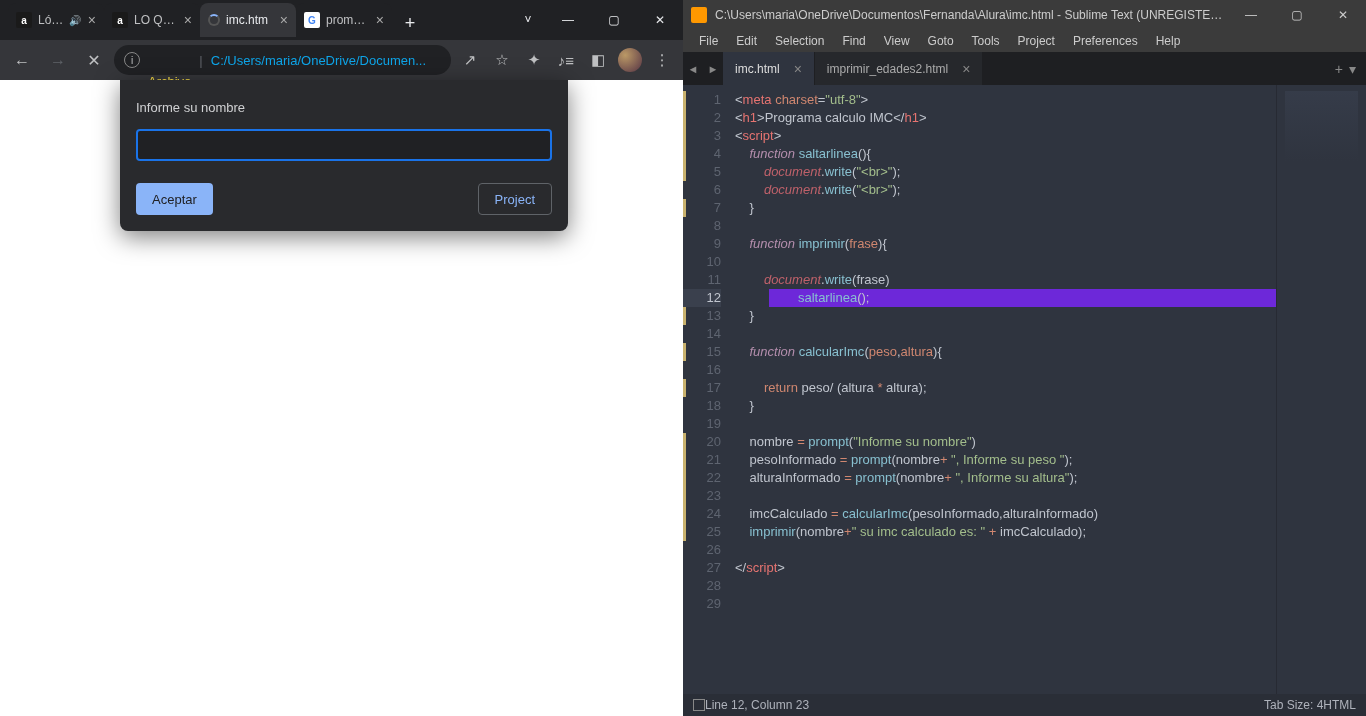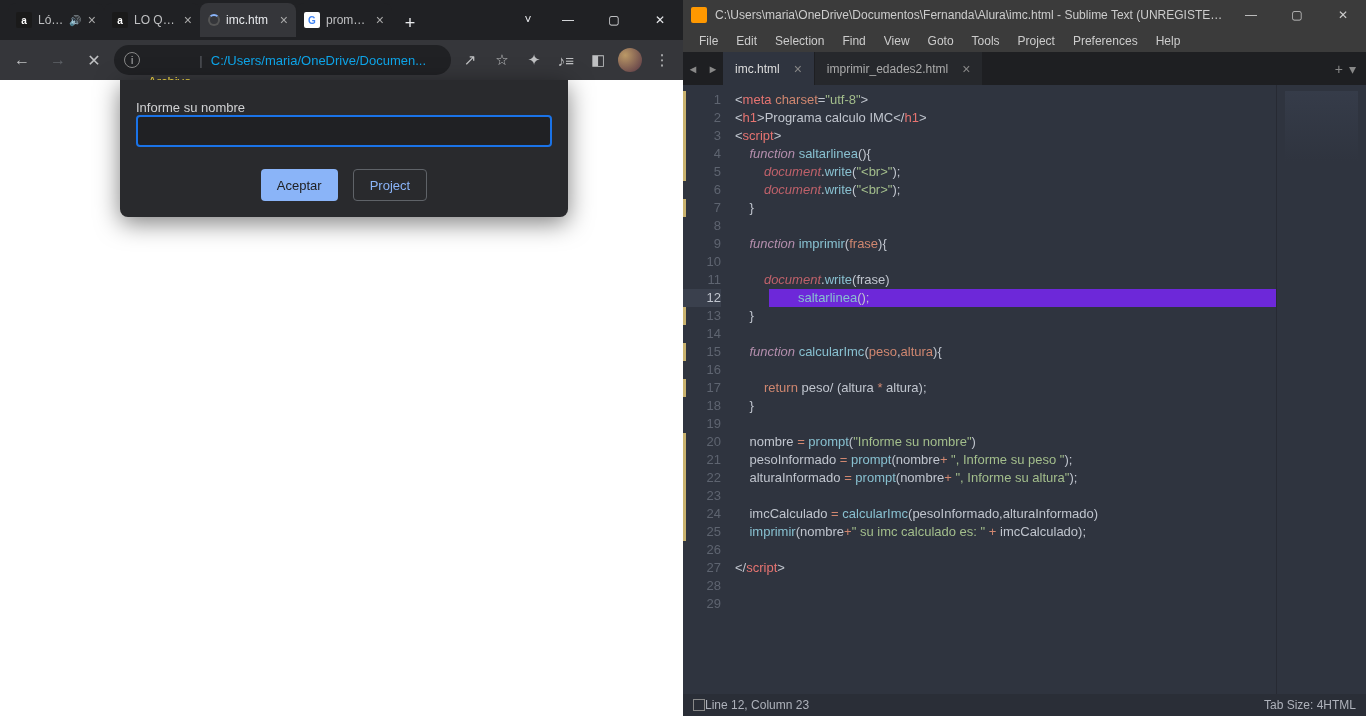--- a/index.html
+++ b/index.html
@@ -35,7 +35,7 @@
 
 .js-dialog { position: absolute; top: 0; left: 120px; width: 448px; background: #292a2d; border-radius: 0 0 8px 8px; color: #e8eaed; padding: 20px 16px 16px 16px; box-shadow: 0 6px 24px rgba(0,0,0,.5); }
 .js-dialog .dlg-title { font-size: 15px; margin-bottom: 14px; }
-.js-dialog .dlg-msg { font-size: 13px; color: #d0d1d3; }
+.js-dialog .dlg-msg { font-size: 13px; color: #d0d1d3; margin-bottom: 14px; }
 .js-dialog input { width: 100%; height: 32px; background: #202124; border: 2px solid #1a73e8; border-radius: 4px; color: #e8eaed; padding: 0 8px; font-size: 13px; outline: none; }
 .js-dialog .dlg-buttons { display: flex; justify-content: center; gap: 15px; margin-top: 22px; }
 .js-dialog button { height: 32px; padding: 0 16px; font-size: 13px; border-radius: 4px; cursor: pointer; border: none; }

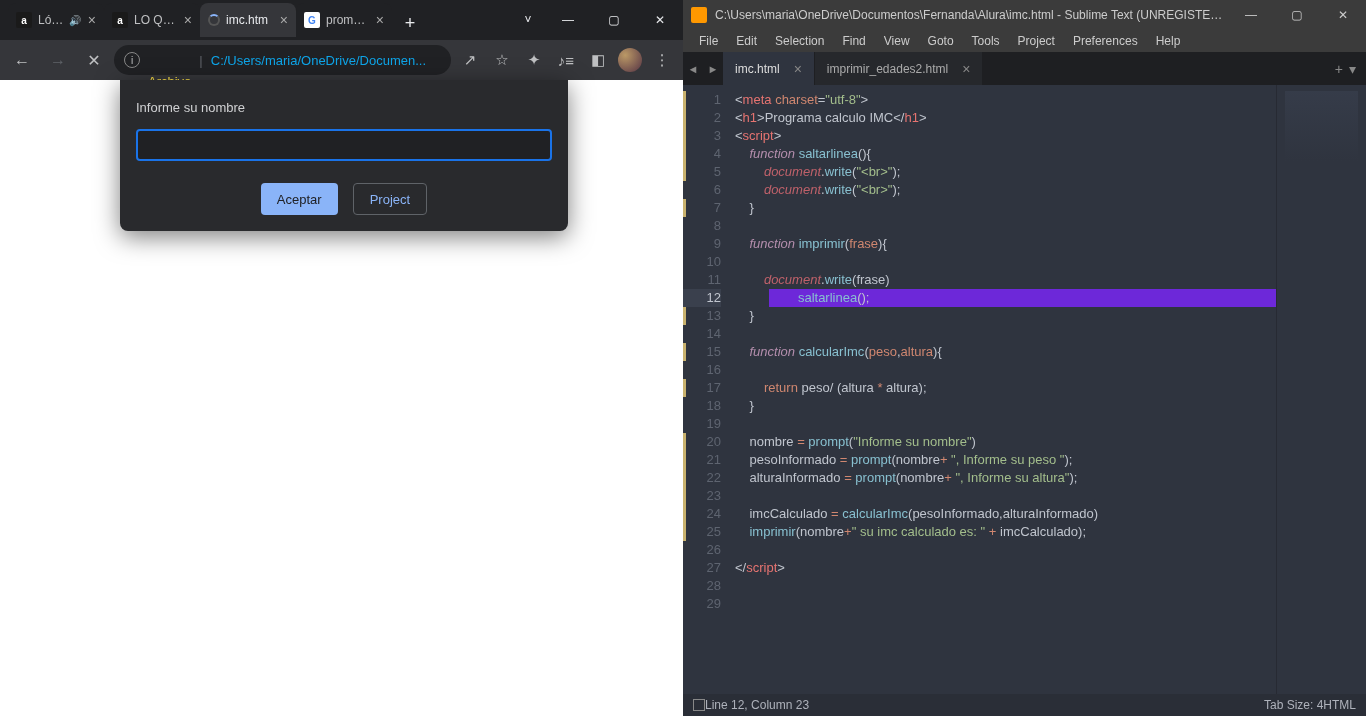--- a/index.html
+++ b/index.html
@@ -37,7 +37,7 @@
 .js-dialog .dlg-title { font-size: 15px; margin-bottom: 14px; }
 .js-dialog .dlg-msg { font-size: 13px; color: #d0d1d3; margin-bottom: 14px; }
 .js-dialog input { width: 100%; height: 32px; background: #202124; border: 2px solid #1a73e8; border-radius: 4px; color: #e8eaed; padding: 0 8px; font-size: 13px; outline: none; }
-.js-dialog .dlg-buttons { display: flex; justify-content: center; gap: 15px; margin-top: 22px; }
+.js-dialog .dlg-buttons { display: flex; justify-content: space-between; gap: 15px; margin-top: 22px; }
 .js-dialog button { height: 32px; padding: 0 16px; font-size: 13px; border-radius: 4px; cursor: pointer; border: none; }
 .js-dialog .btn-primary { background: #8ab4f8; color: #202124; }
 .js-dialog .btn-secondary { background: transparent; border: 1px solid #5f6368; color: #8ab4f8; }

